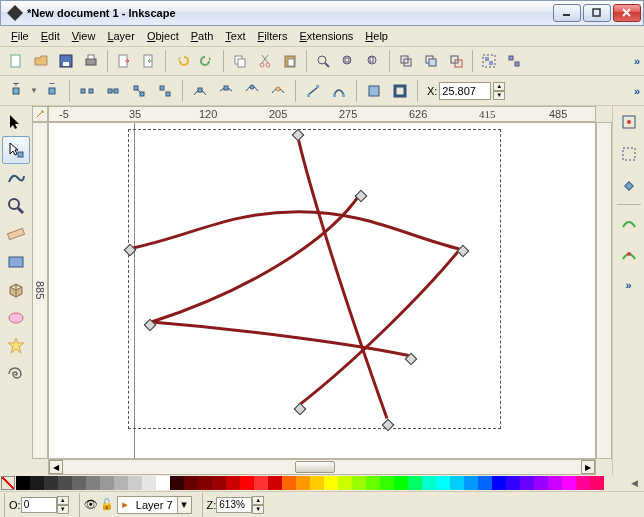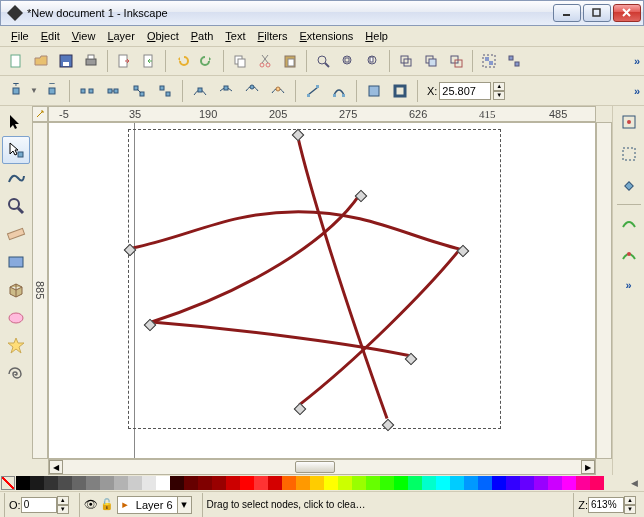--- a/index.html
+++ b/index.html
@@ -6,7 +6,7 @@
 body { background: #ece9d8; width: 644px; height: 517px; overflow: hidden; position: relative; }
 .titlebar { height: 26px; background: linear-gradient(#fdfdfe,#e8ecf4 45%,#d7dff0 46%,#e8eef9); border: 1px solid #8a9bb8; display: flex; align-items: center; padding: 0 2px; }
 .titlebar .app-icon { width: 16px; height: 16px; margin: 0 4px; background: #333; clip-path: polygon(50% 0,100% 50%,50% 100%,0 50%); }
-.titlebar .title-text { flex: 1; color: #000; }
+.titlebar .title-text { flex: 1; color: #000; font-weight: bold; }
 .titlebar .winbtn { width: 28px; height: 18px; border: 1px solid #6b7f9e; border-radius: 3px; margin-left: 2px; display: flex; align-items: center; justify-content: center; background: linear-gradient(#f6f9fe,#cdd9ee); }
 .titlebar .winbtn.close { background: linear-gradient(#f7a3a3,#e35b55 45%,#cf3a32 46%,#e0645d); border-color: #9a2e27; color: #fff; }
 .menubar { height: 20px; display: flex; align-items: center; padding: 0 6px; gap: 2px; }

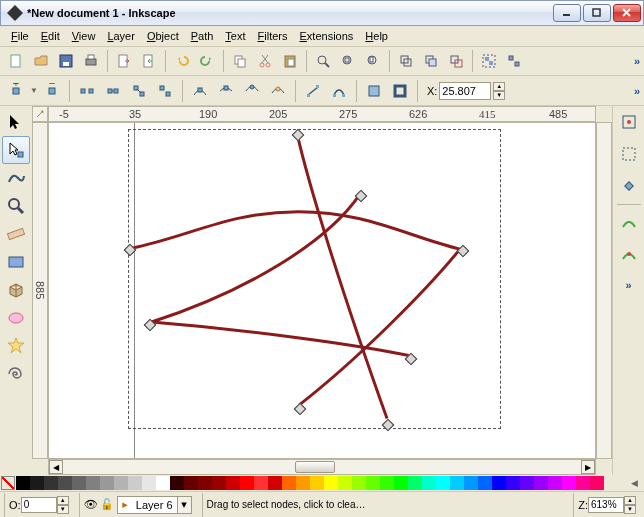--- a/index.html
+++ b/index.html
@@ -389,7 +389,7 @@
     <div class="ruler-h" id="rulerH">
         <span style="left: 10px;">-5</span>
         <span style="left: 80px;">35</span>
-        <span style="left: 150px;">190</span>
+        <span style="left: 150px;">120</span>
         <span style="left: 220px;">205</span>
         <span style="left: 290px;">275</span>
         <span style="left: 360px;">626</span>

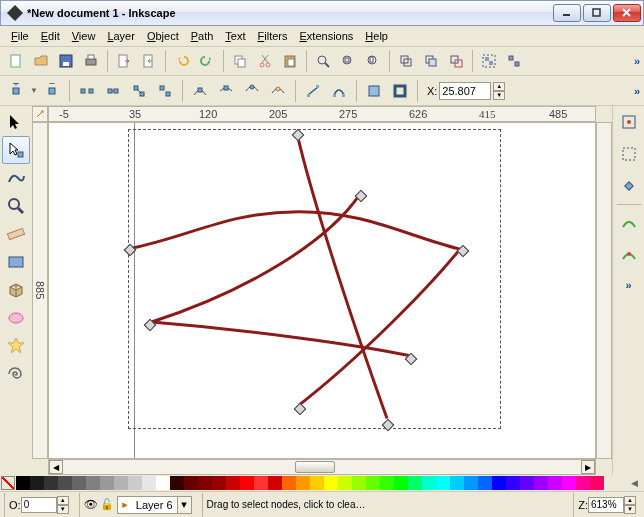--- a/index.html
+++ b/index.html
@@ -524,7 +524,7 @@
     <span>🔓</span>
     <div class="layer-combo">
       <span style="color:#c60">▸</span>
-        <span>Layer 6</span>
+        <span>Layer 7</span>
       <div class="dd">▾</div>
     </div>
   </div>

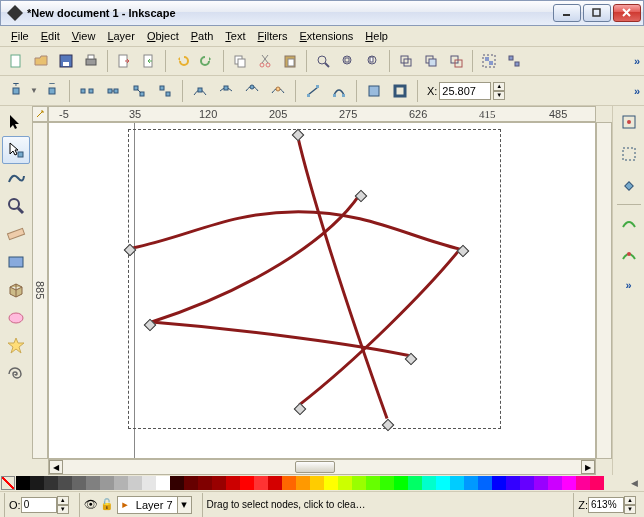--- a/index.html
+++ b/index.html
@@ -528,7 +528,6 @@
       <div class="dd">▾</div>
     </div>
   </div>
-  <div class="status-seg" style="flex:1;overflow:hidden;white-space:nowrap">Drag to select nodes, click to clea…</div>
   <div class="status-seg">
     <span>Z:</span>
     <input value="613%" style="">

